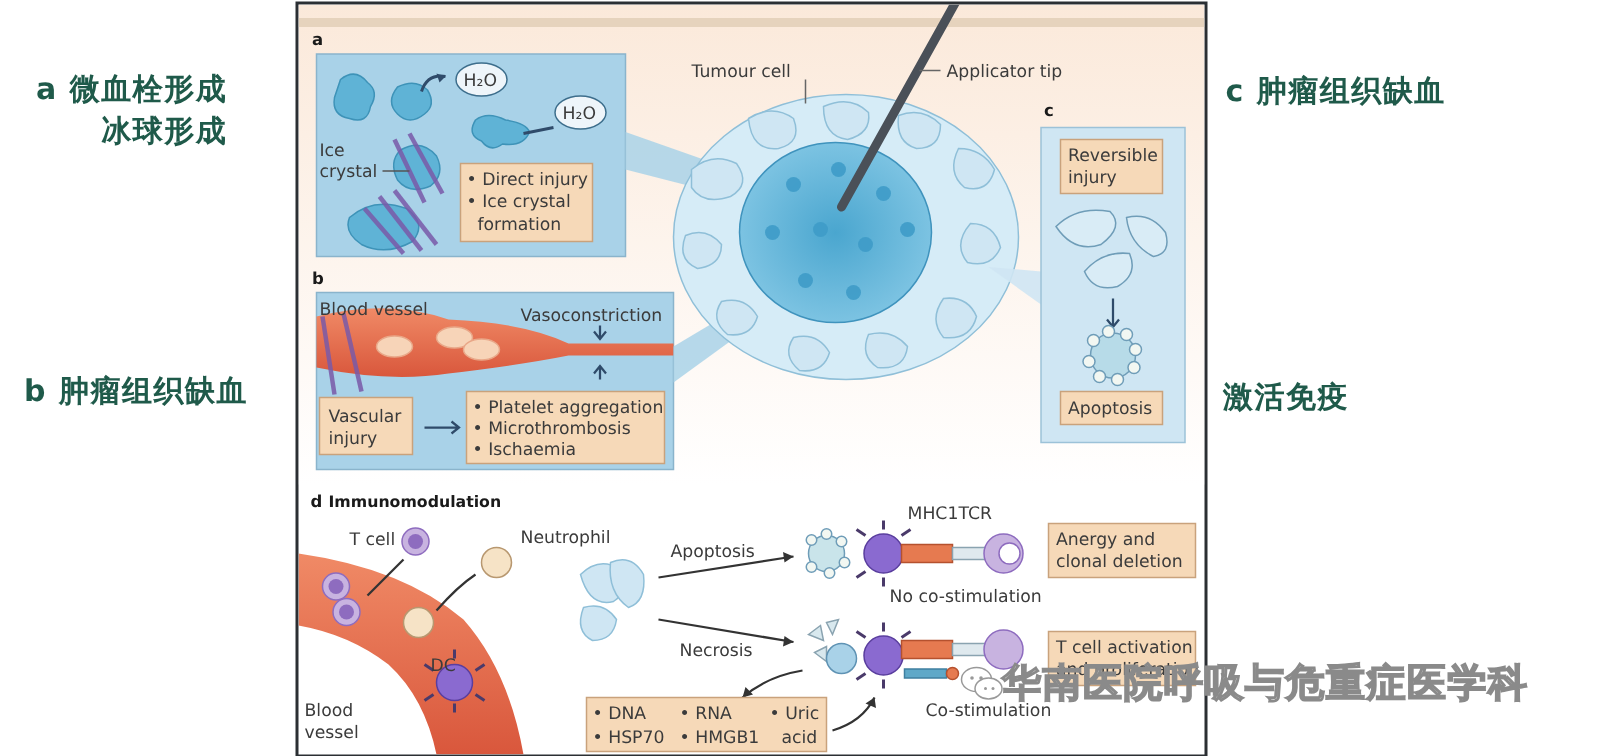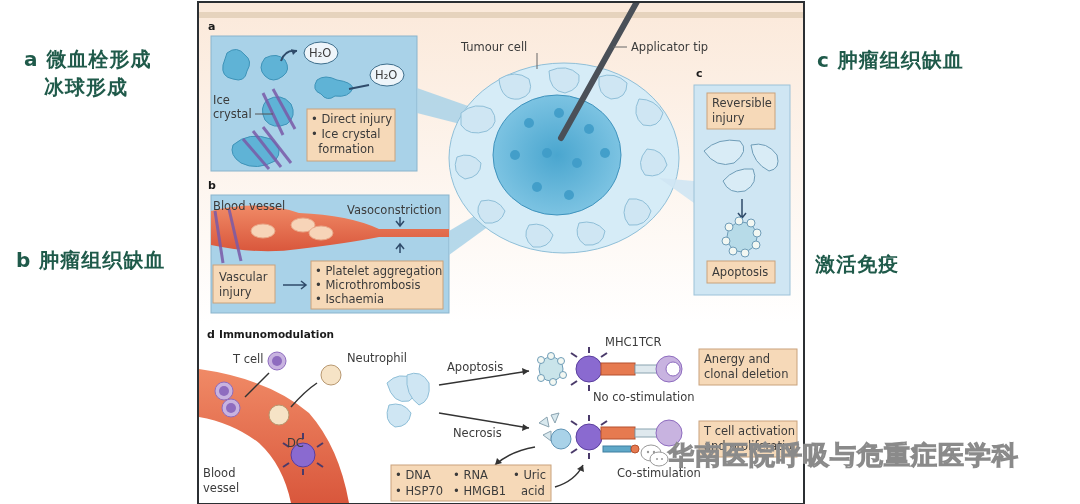--- a/index.html
+++ b/index.html
@@ -21,7 +21,7 @@
 
 <div class="cn-label" style="left:24px; top:45px;">
   <span class="letter">a</span><span>微血栓形成</span>
-  <span class="line2" style="padding-left:20px;">冰球形成</span>
+  <span class="line2" style="padding-left:20px;text-align:right;">冰球形成</span>
 </div>
 <div class="cn-label" style="left:16px; top:246px;">
   <span class="letter">b</span><span>肿瘤组织缺血</span>

